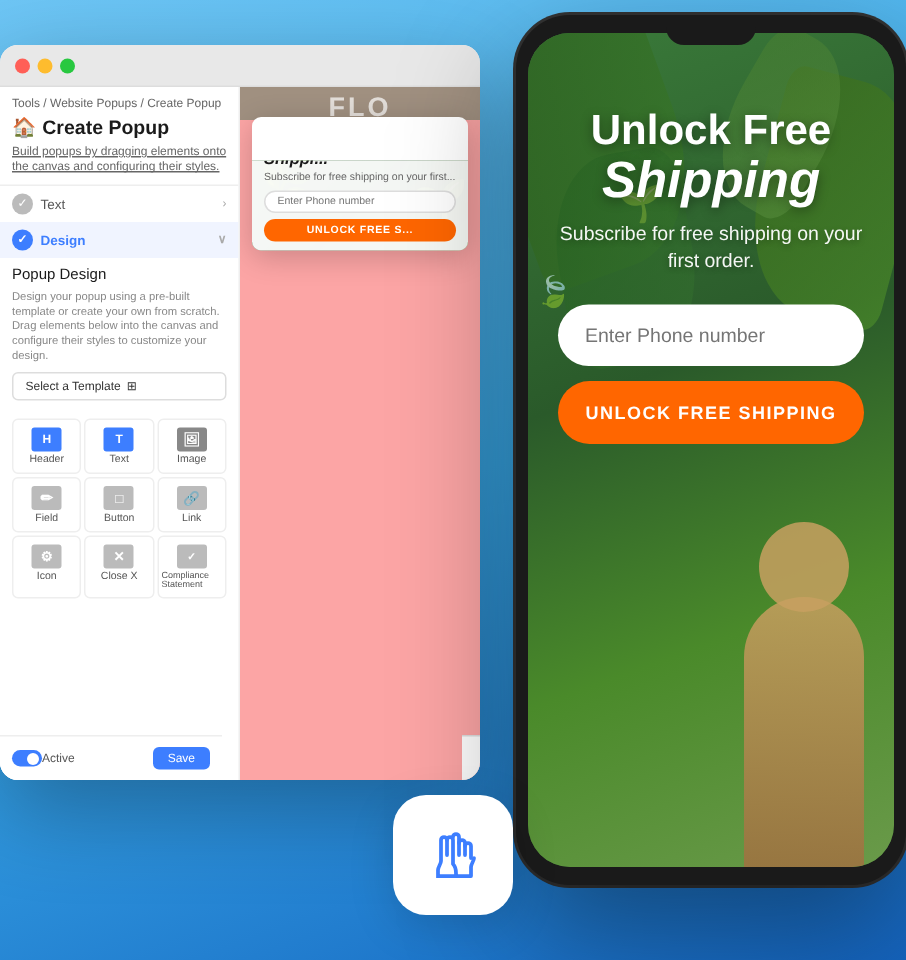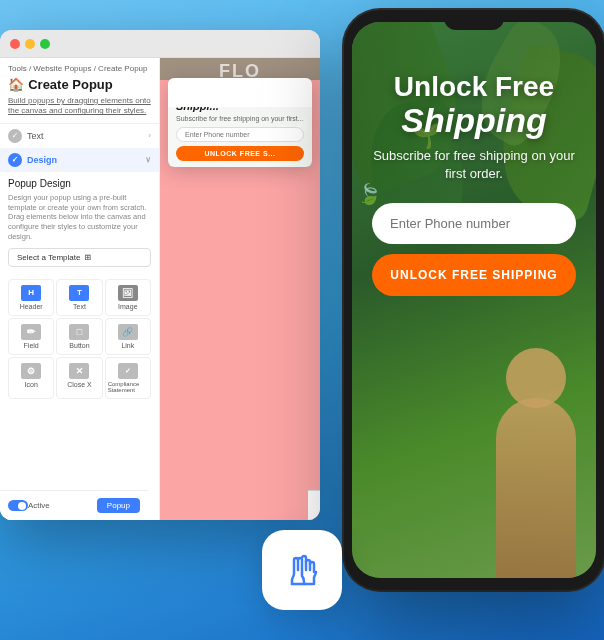--- a/index.html
+++ b/index.html
@@ -544,7 +544,7 @@
           <div class="toggle-dot"></div>
           <span>Active</span>
         </div>
-        <button class="save-btn">Popup</button>
+        <button class="save-btn">Save</button>
       </div>
     </div>
 

